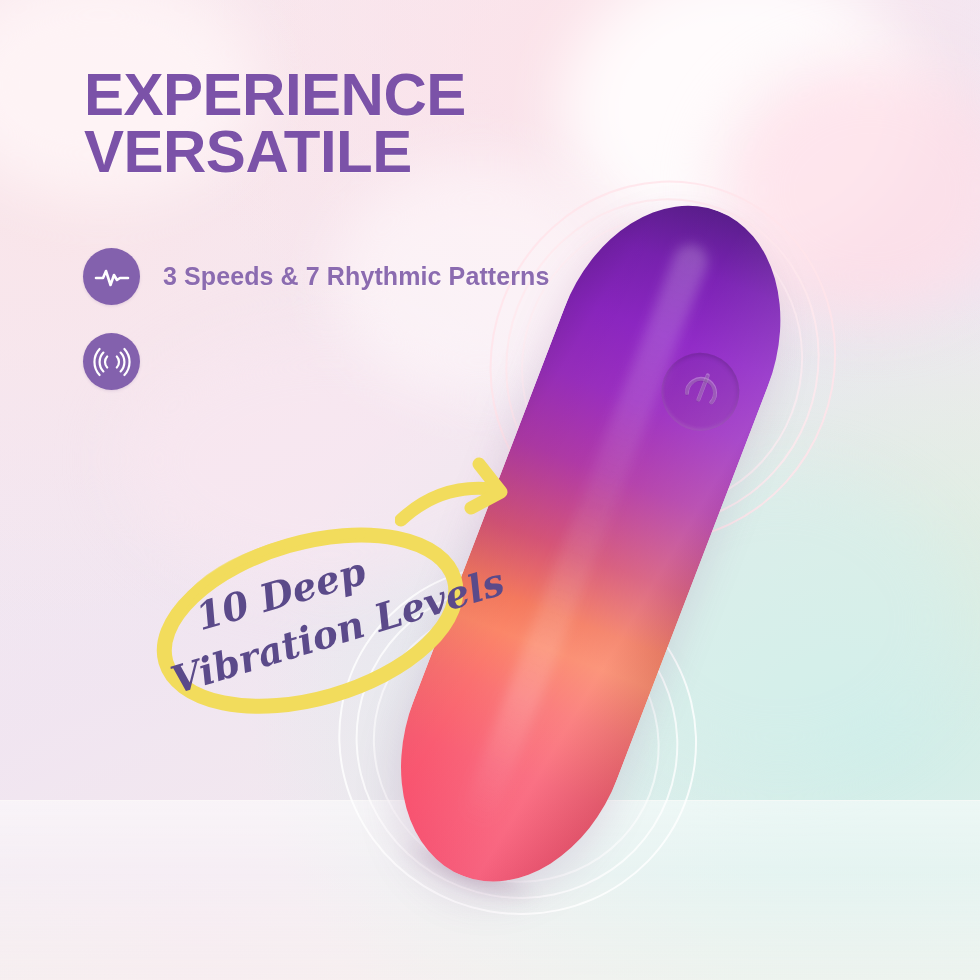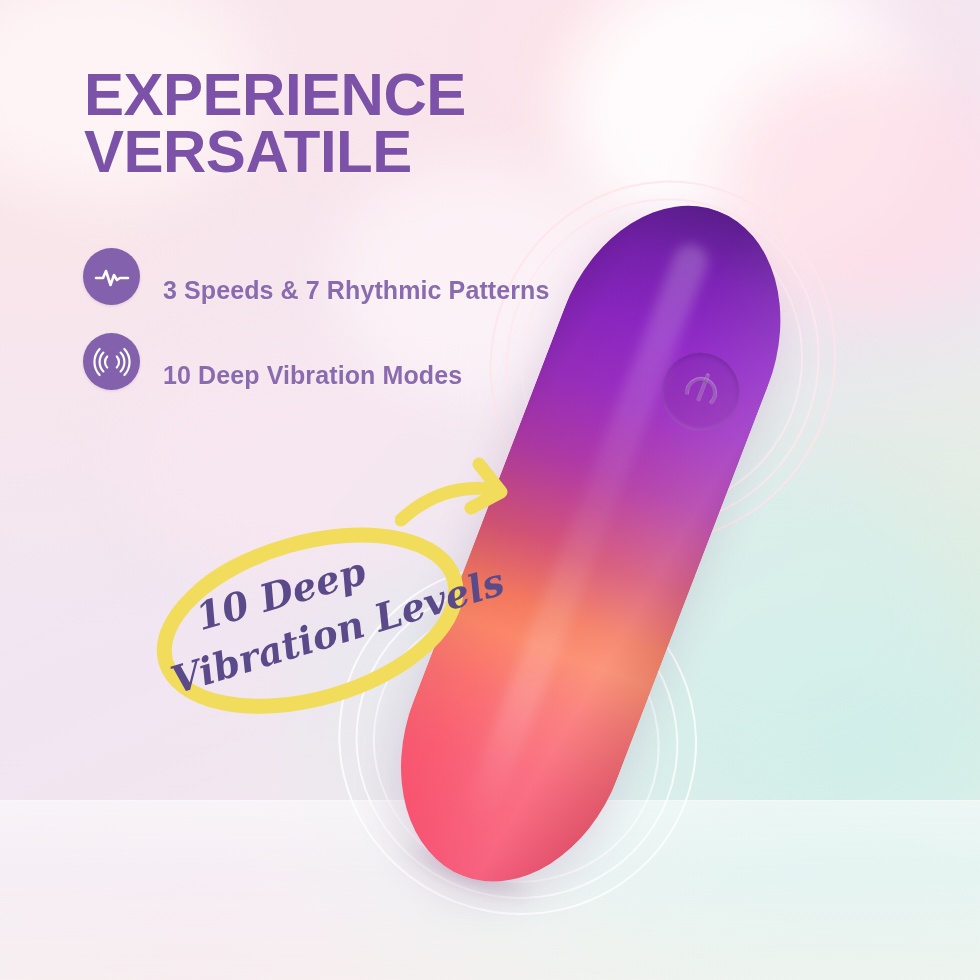--- a/index.html
+++ b/index.html
@@ -50,7 +50,7 @@
 
   
   .features{position:absolute;left:83px;top:248px;width:620px;}
-  .frow{display:flex;align-items:flex-end;margin-bottom:28px;}
+  .frow{display:flex;align-items:center;margin-bottom:28px;}
   .fic{
     width:57px;height:57px;border-radius:50%;
     background:#8361AD;

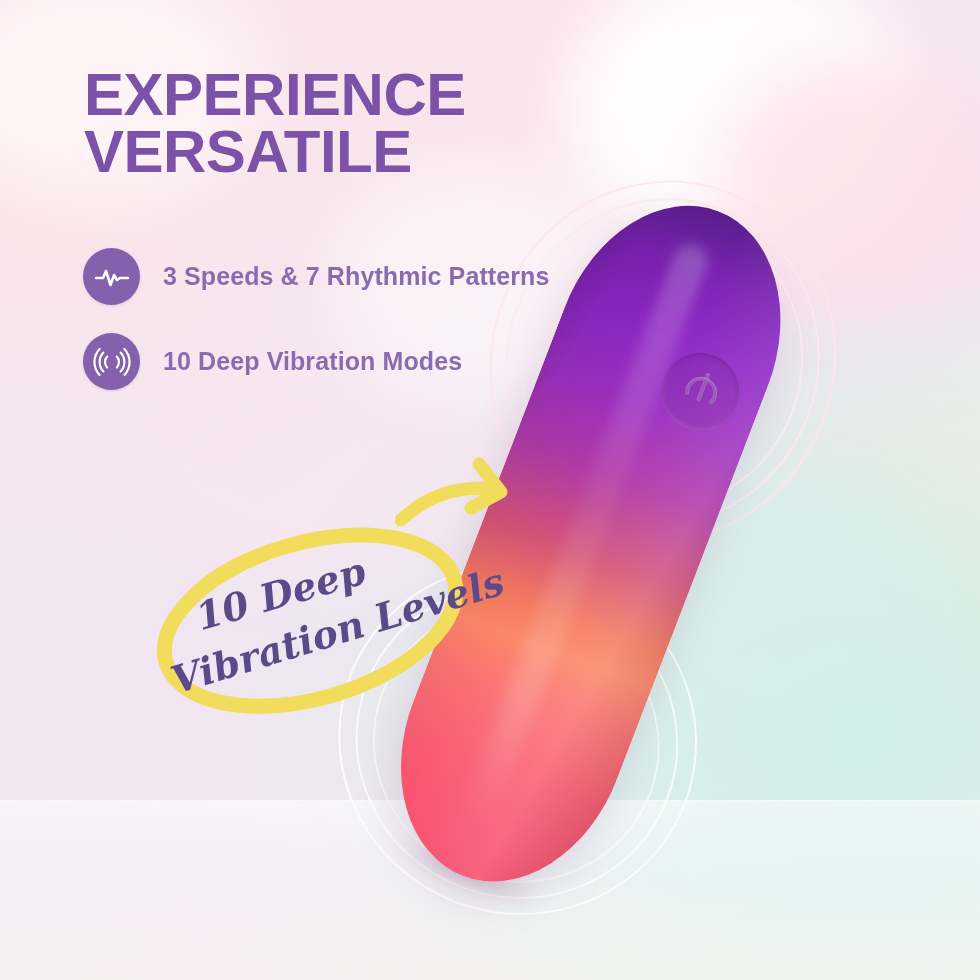--- a/index.html
+++ b/index.html
@@ -196,7 +196,6 @@
           <path d="M31.4 4 A19 19 0 0 1 31.4 30" stroke-width="2.2"></path>
         </svg>
       </div>
-      <div class="flabel">10 Deep Vibration Modes</div>
     </div>
 
   </div>

